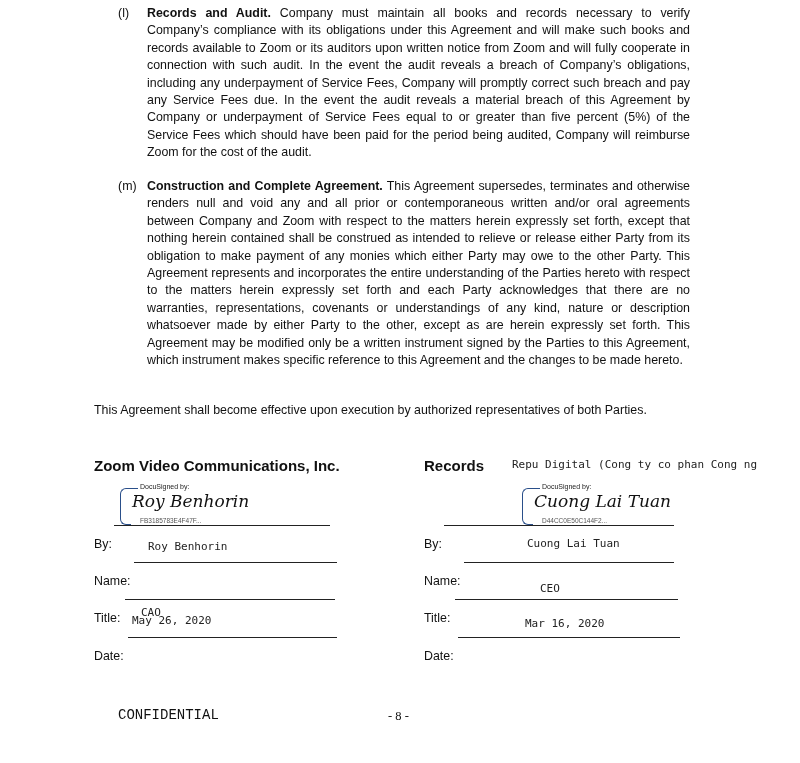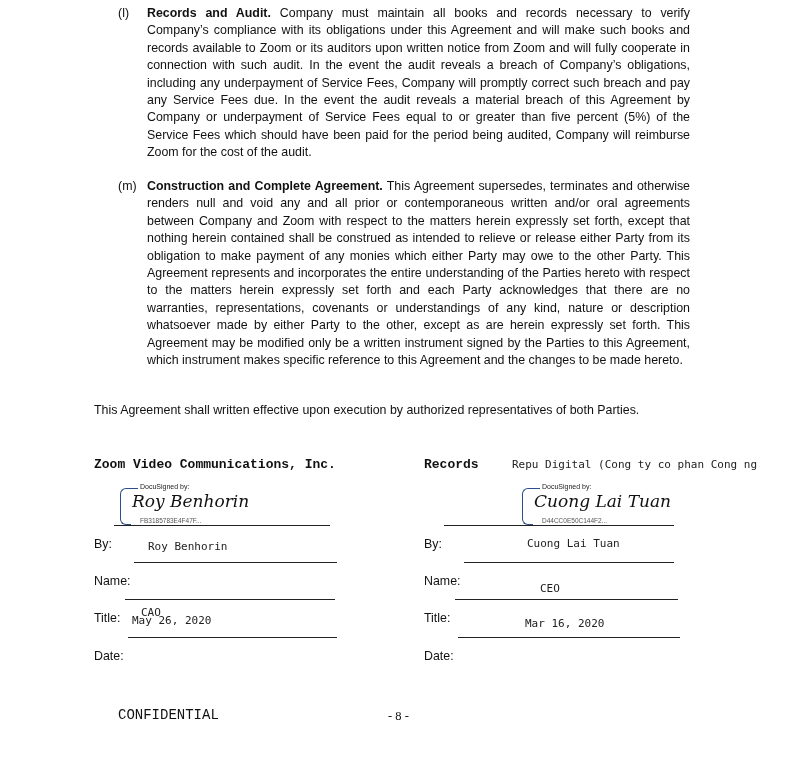--- a/index.html
+++ b/index.html
@@ -37,7 +37,7 @@
   <div class="body"><b>Construction and Complete Agreement.</b><span> This Agreement supersedes, terminates and otherwise renders null and void any and all prior or contemporaneous written and/or oral agreements between Company and Zoom with respect to the matters herein expressly set forth, except that nothing herein contained shall be construed as intended to relieve or release either Party from its obligation to make payment of any monies which either Party may owe to the other Party.  This Agreement represents and incorporates the entire understanding of the Parties hereto with respect to the matters herein expressly set forth and each Party acknowledges that there are no warranties, representations, covenants or understandings of any kind, nature or description whatsoever made by either Party to the other, except as are herein expressly set forth.  This Agreement may be modified only be a written instrument signed by the Parties to this Agreement, which instrument makes specific reference to this Agreement and the changes to be made hereto.</span></div>
 </div>
 
-<div class="effective">This Agreement shall written effective upon execution by authorized representatives of both Parties.</div>
+<div class="effective">This Agreement shall become effective upon execution by authorized representatives of both Parties.</div>
 
 <div class="party" style="left:94px; top:457px;">Zoom Video Communications, Inc.</div>
 

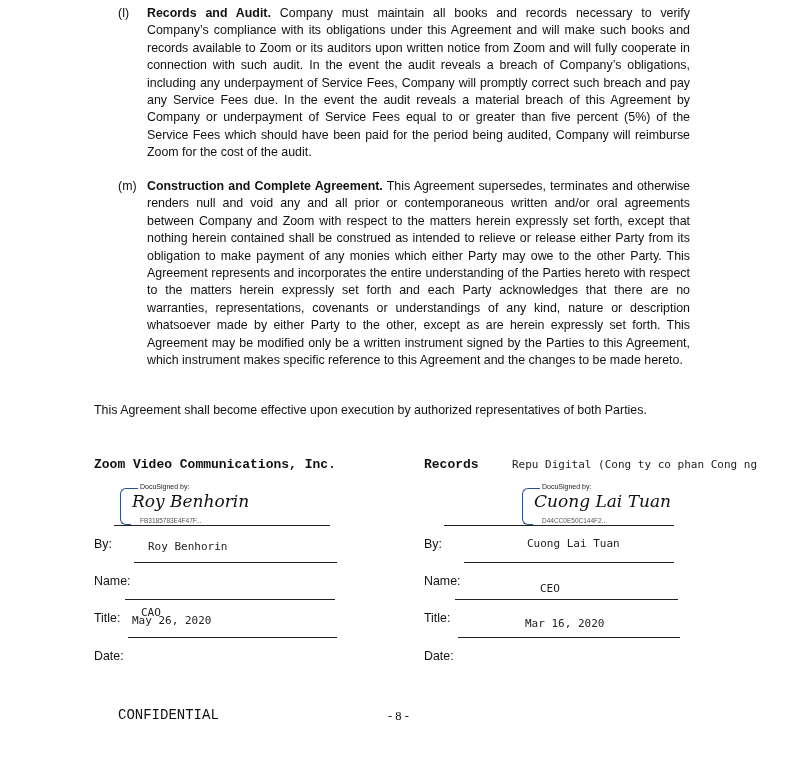--- a/index.html
+++ b/index.html
@@ -11,7 +11,7 @@
     #clause-l { top: 5px; }
     #clause-m { top: 178px; }
     .effective { position: absolute; left: 94px; top: 403px; font-size: 12.4px; }
-    .party { position: absolute; font-size: 13px; font-weight: bold; font-family: Liberation Mono, monospace; }
+    .party { position: absolute; font-size: 15px; font-weight: bold; }
     .field { position: absolute; font-size: 12.4px; margin-top: 24px; }
     .line { position: absolute; border-bottom: 1px solid #222; height: 0; }
     .mono { position: absolute; font-family: "DejaVu Sans Mono", "Liberation Mono", monospace; font-size: 11px; color: #222; white-space: nowrap; }

